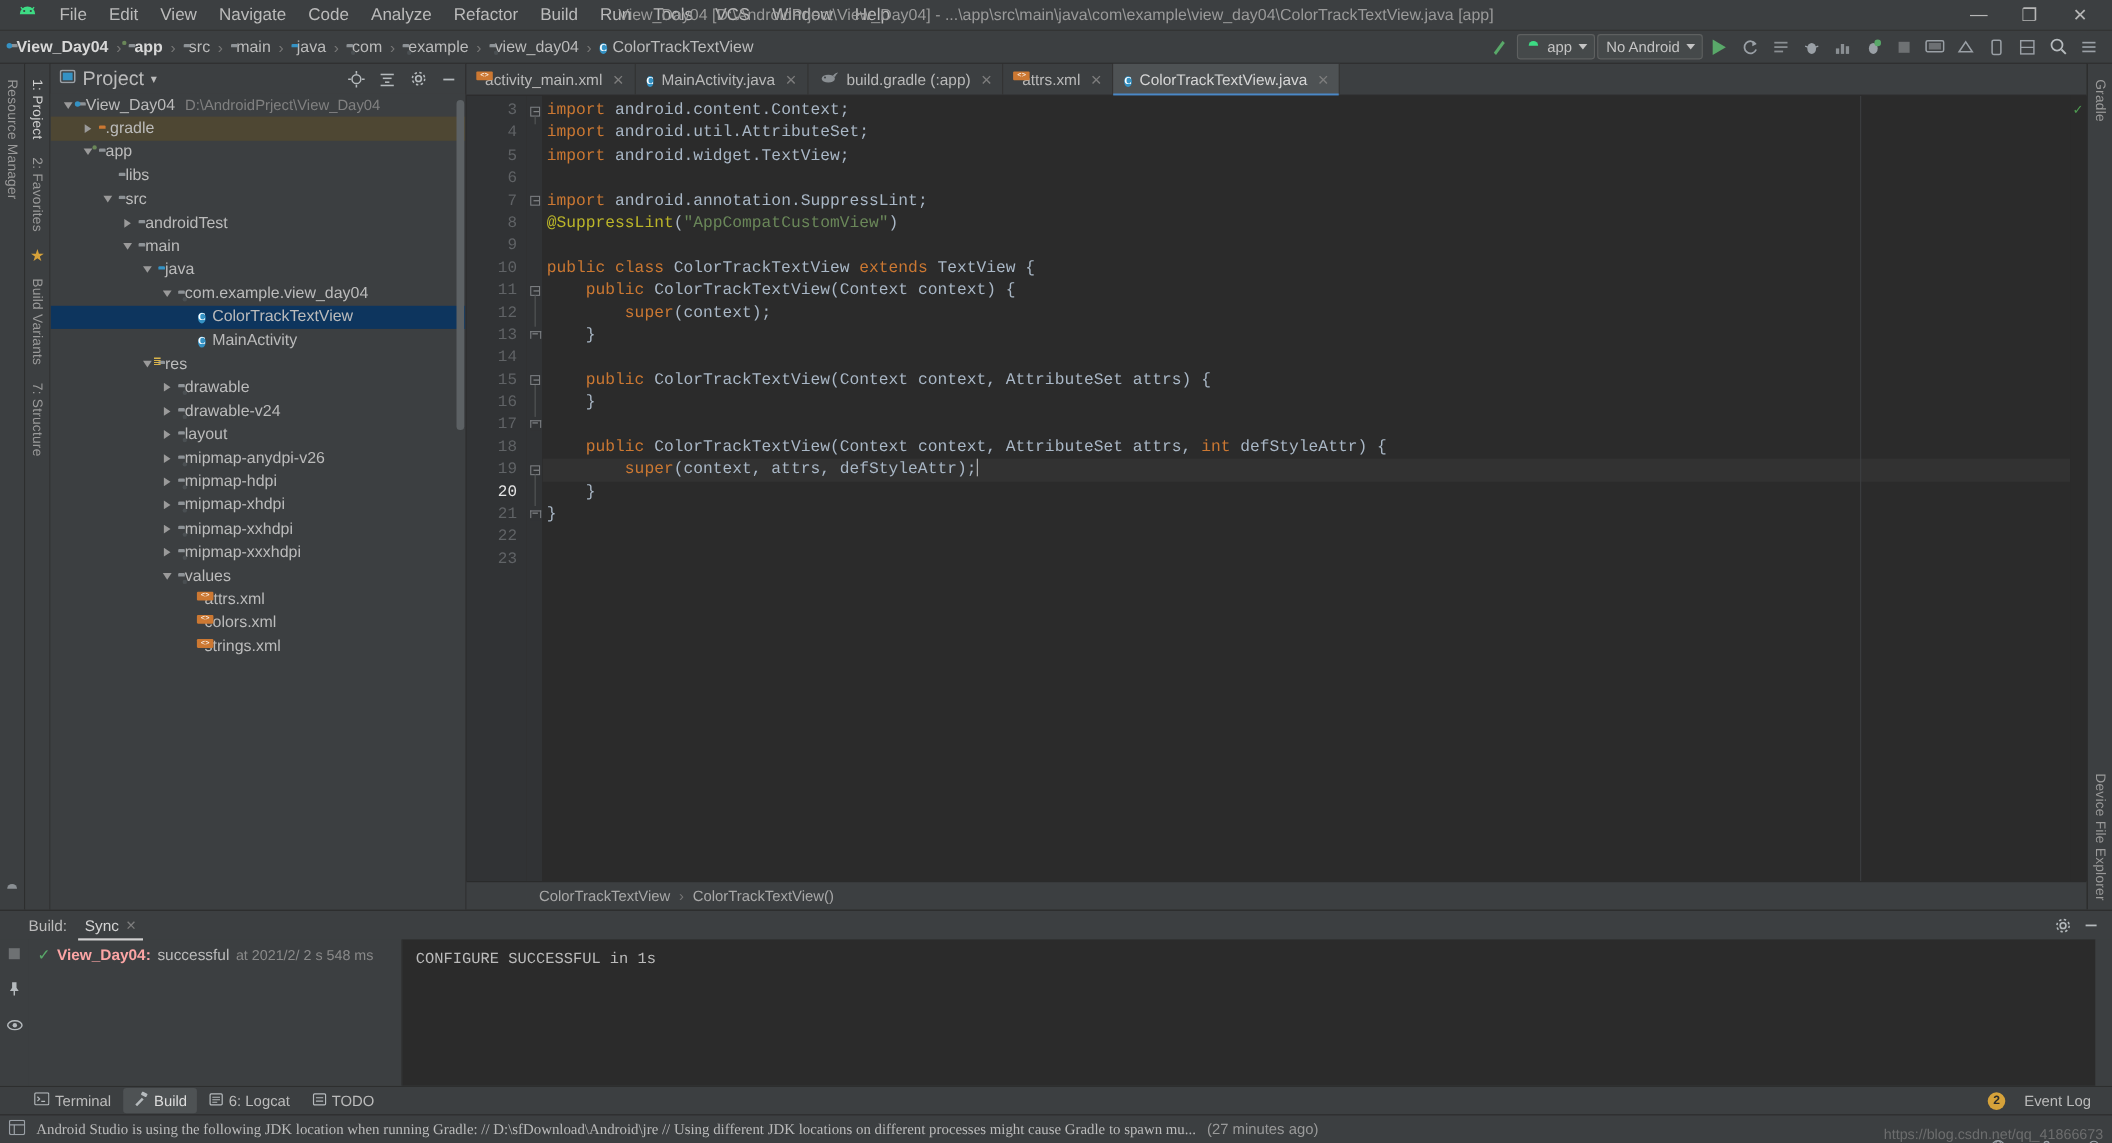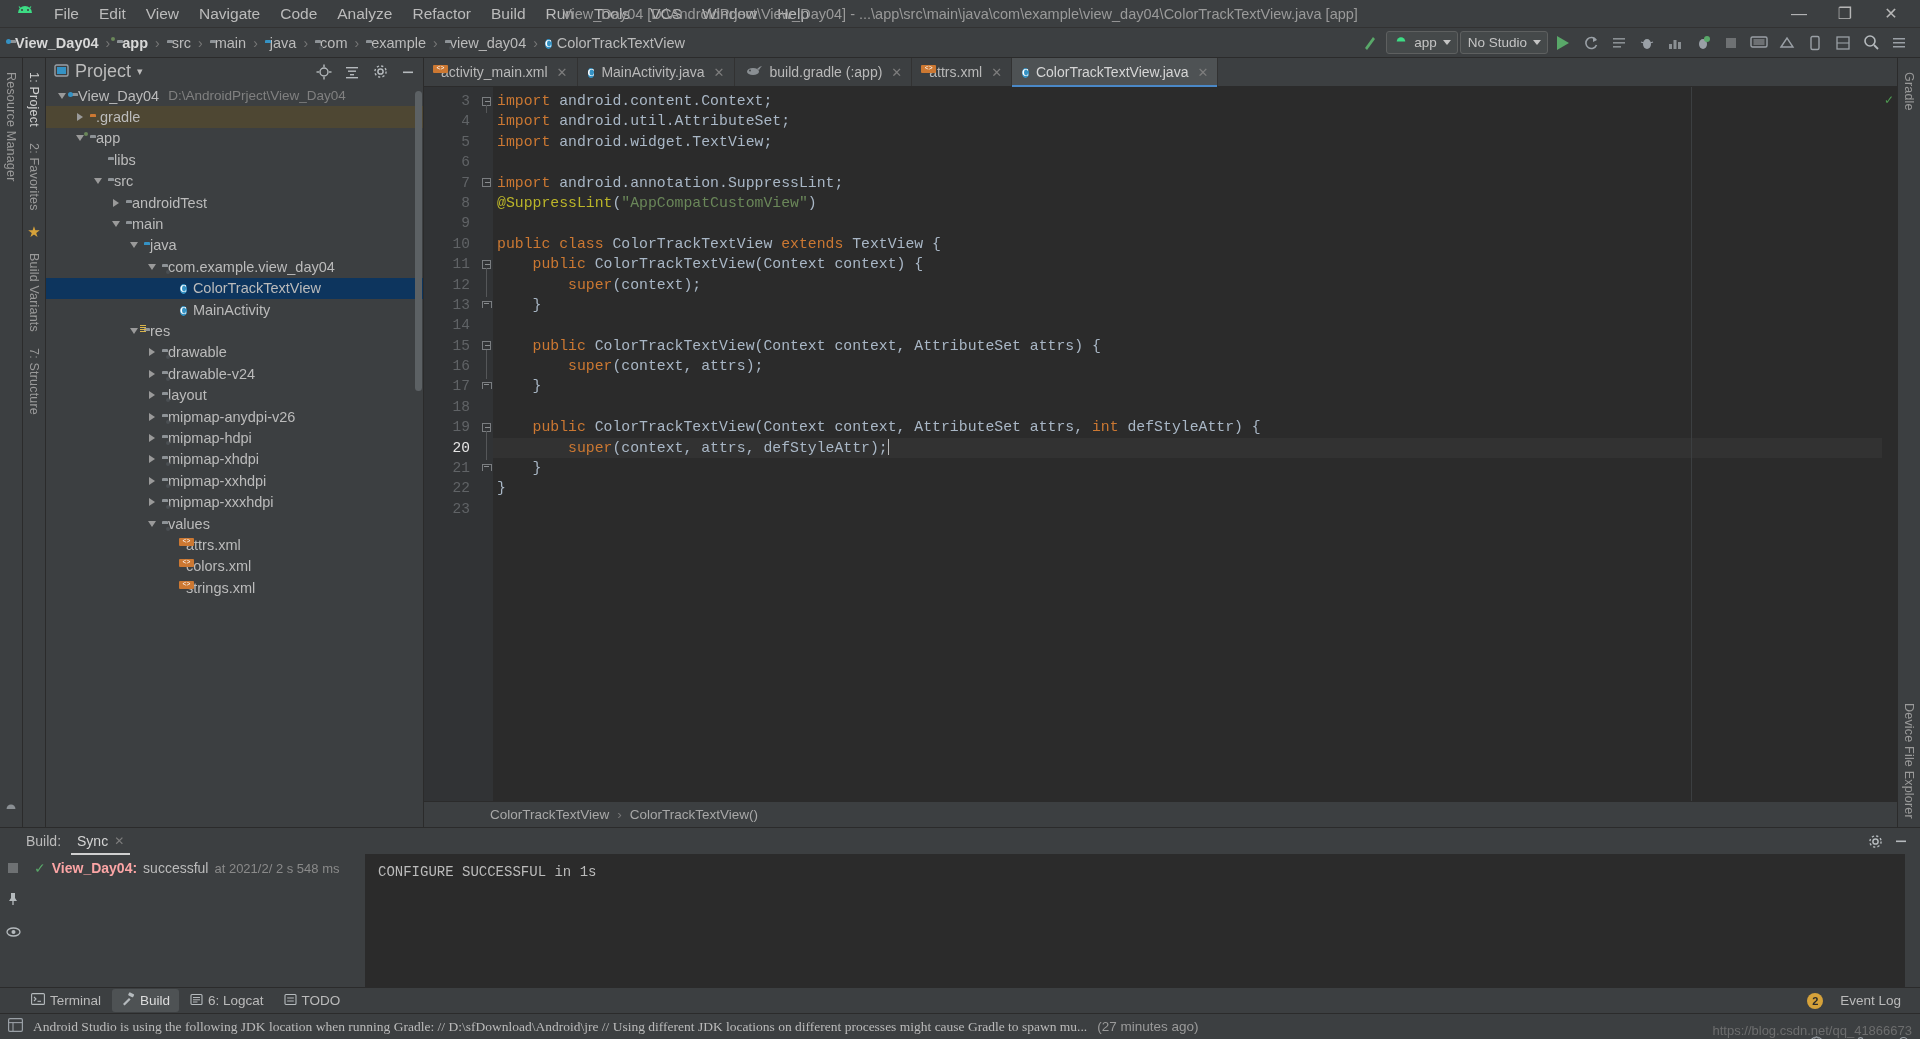--- a/index.html
+++ b/index.html
@@ -278,7 +278,7 @@
         <span class="caret"></span>
       </div>
       <div class="combo">
-        <span>No Studio</span>
+        <span>No Android</span>
         <span class="caret"></span>
       </div>
       <div class="tb-btn">

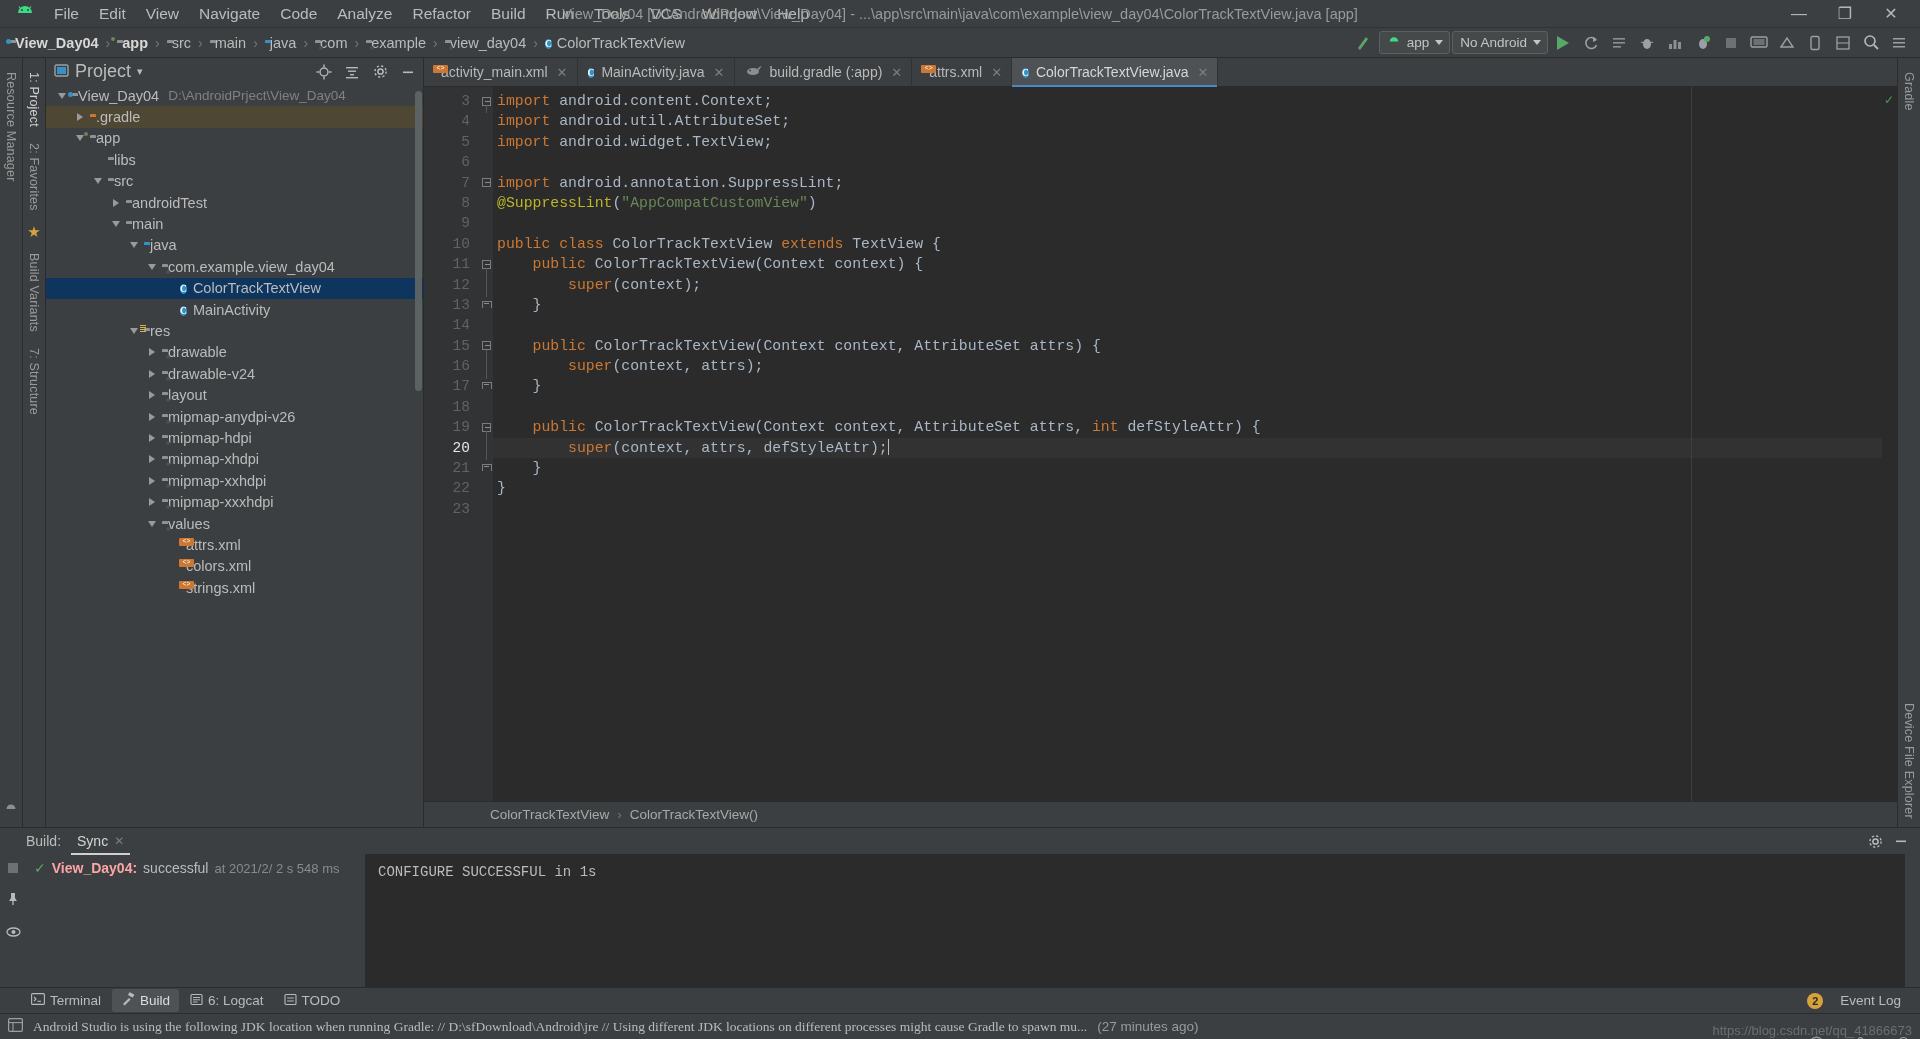--- a/index.html
+++ b/index.html
@@ -696,7 +696,6 @@
             <div class="cline">    }</div>
             <div class="cline">&nbsp;</div>
             <div class="cline"><span class="kw">    public </span>ColorTrackTextView(Context context, AttributeSet attrs) {</div>
-            <div class="cline"><span class="kw">        super</span>(context, attrs);</div>
             <div class="cline">    }</div>
             <div class="cline">&nbsp;</div>
             <div class="cline"><span class="kw">    public </span>ColorTrackTextView(Context context, AttributeSet attrs, <span class="kw">int </span>defStyleAttr) {</div>

